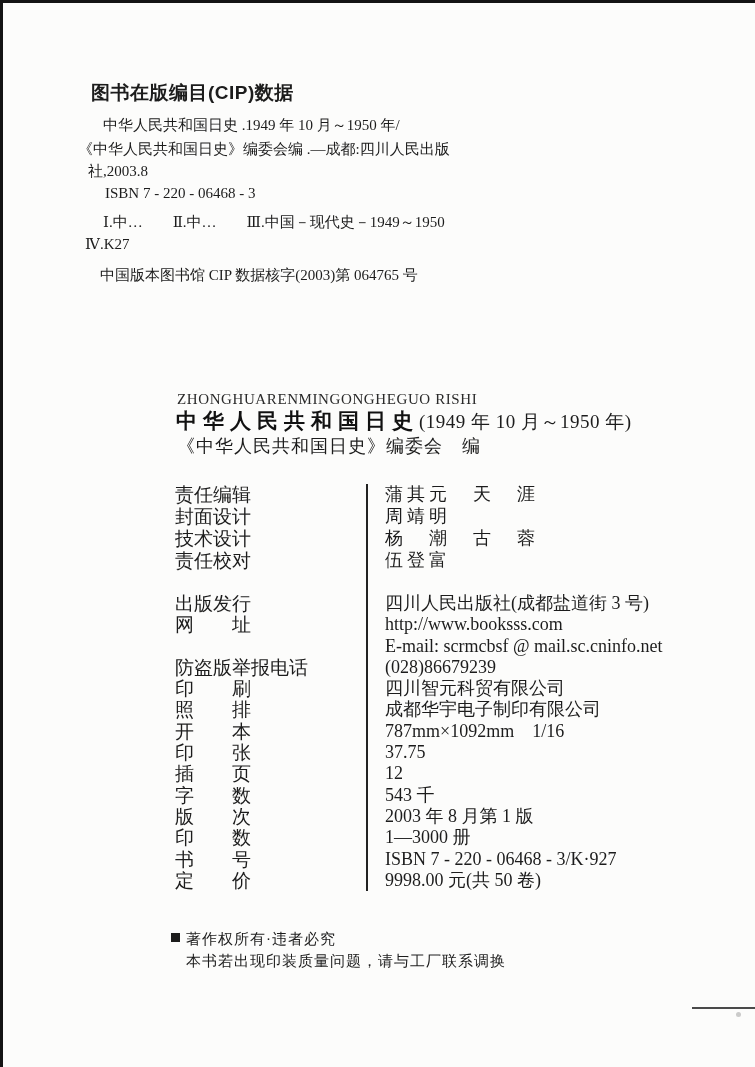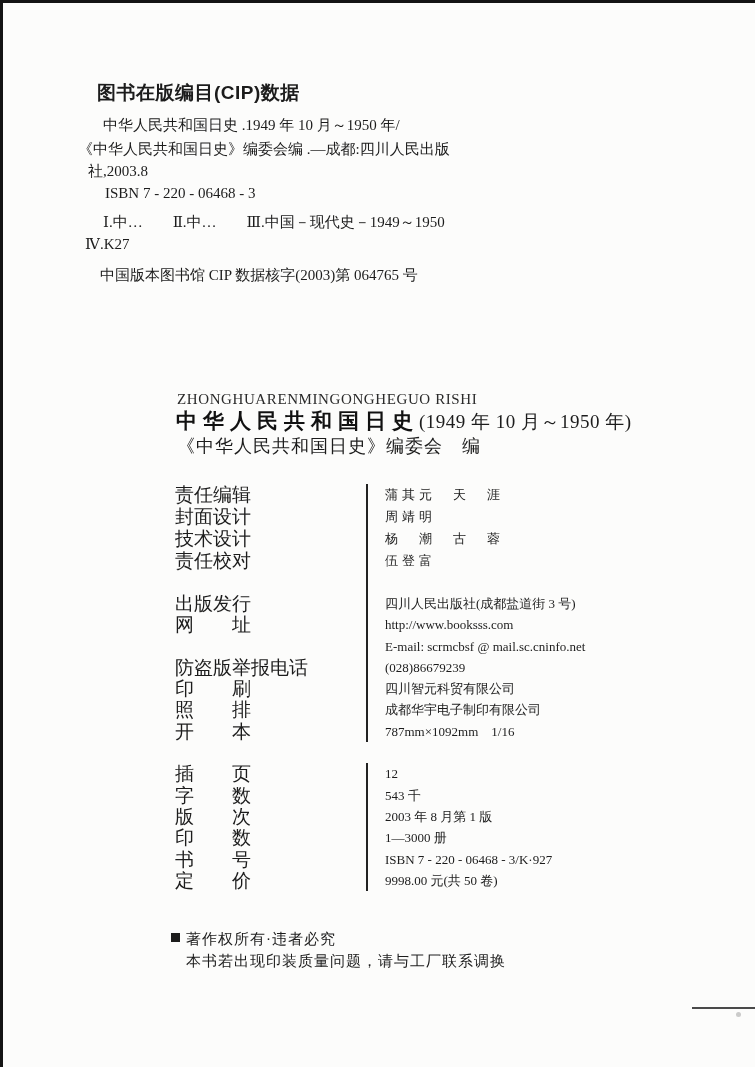--- a/index.html
+++ b/index.html
@@ -36,7 +36,7 @@
   .abs { position: absolute; white-space: nowrap; }
   .t19 { font-size: 15px; line-height: 22px; }
   .cip-heading {
-    left: 97px; top: 80px;
+    left: 91px; top: 80px;
     font-family: "Liberation Sans", "DejaVu Sans", sans-serif;
     font-weight: bold; font-size: 19px; letter-spacing: .5px;
   }

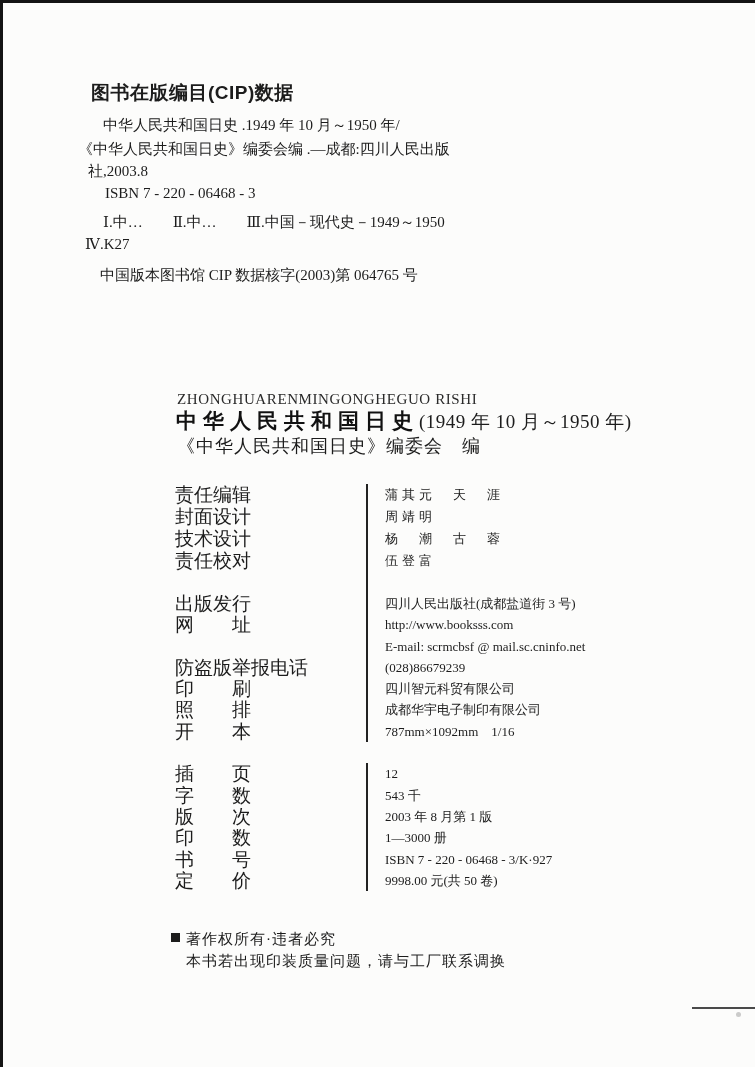--- a/index.html
+++ b/index.html
@@ -76,7 +76,7 @@
   .cvalue {
     flex: 1; border-left: 2px solid #222;
     padding-left: 17px;
-    font-size: 13px; line-height: 21px; white-space: nowrap;
+    font-size: 18px; line-height: 21px; white-space: nowrap;
   }
   .cvalue.vname { letter-spacing: 4px; }
 

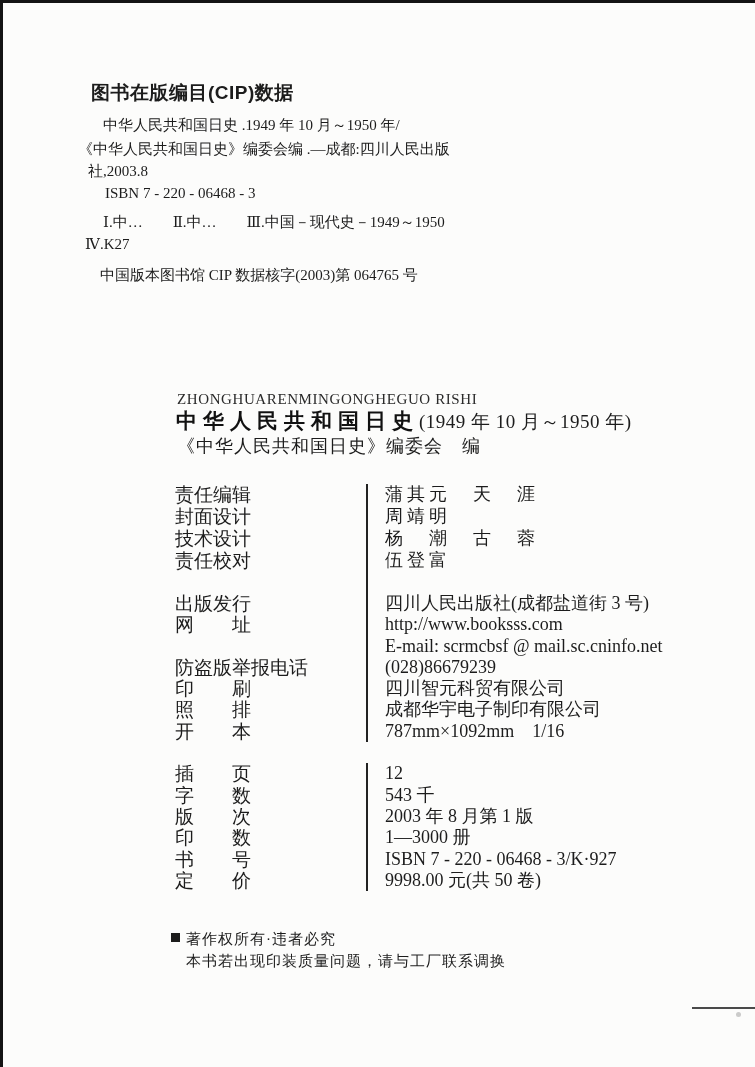--- a/index.html
+++ b/index.html
@@ -161,6 +161,7 @@
         <span class="cvalue">787mm×1092mm　1/16</span>
       </div>
     <div class="crow">
+        <span class="clabel">印　　张</span>
       </div>
     <div class="crow">
         <span class="clabel">插　　页</span>

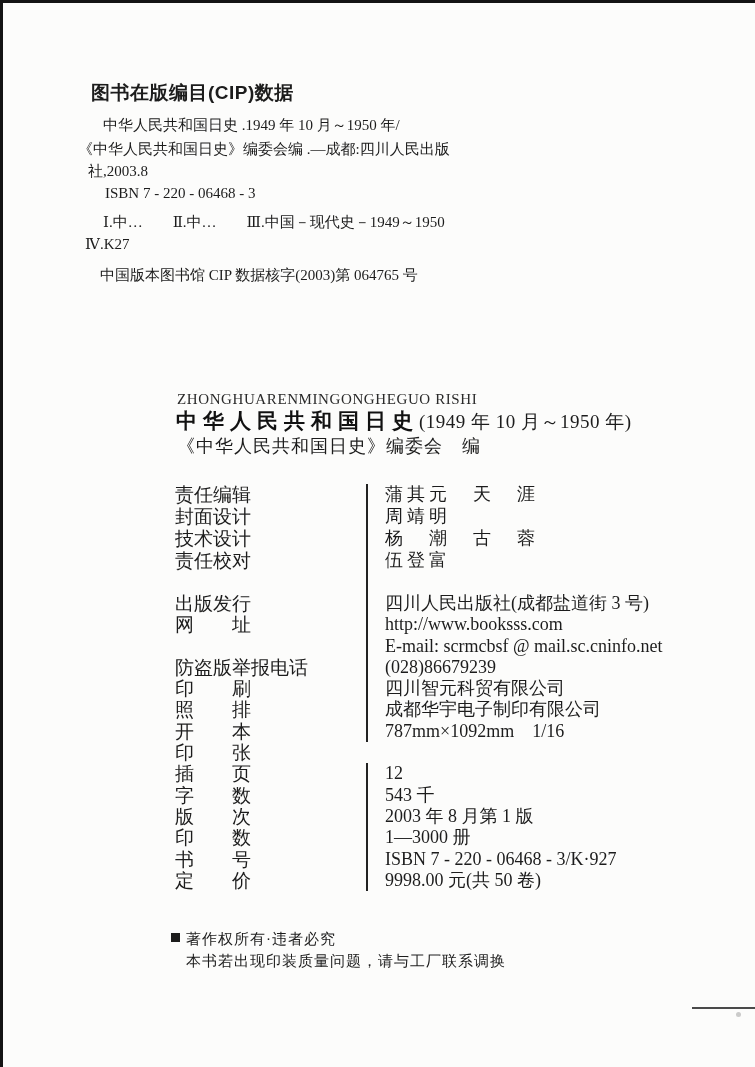--- a/index.html
+++ b/index.html
@@ -162,6 +162,7 @@
       </div>
     <div class="crow">
         <span class="clabel">印　　张</span>
+        <span class="cvalue">37.75</span>
       </div>
     <div class="crow">
         <span class="clabel">插　　页</span>

